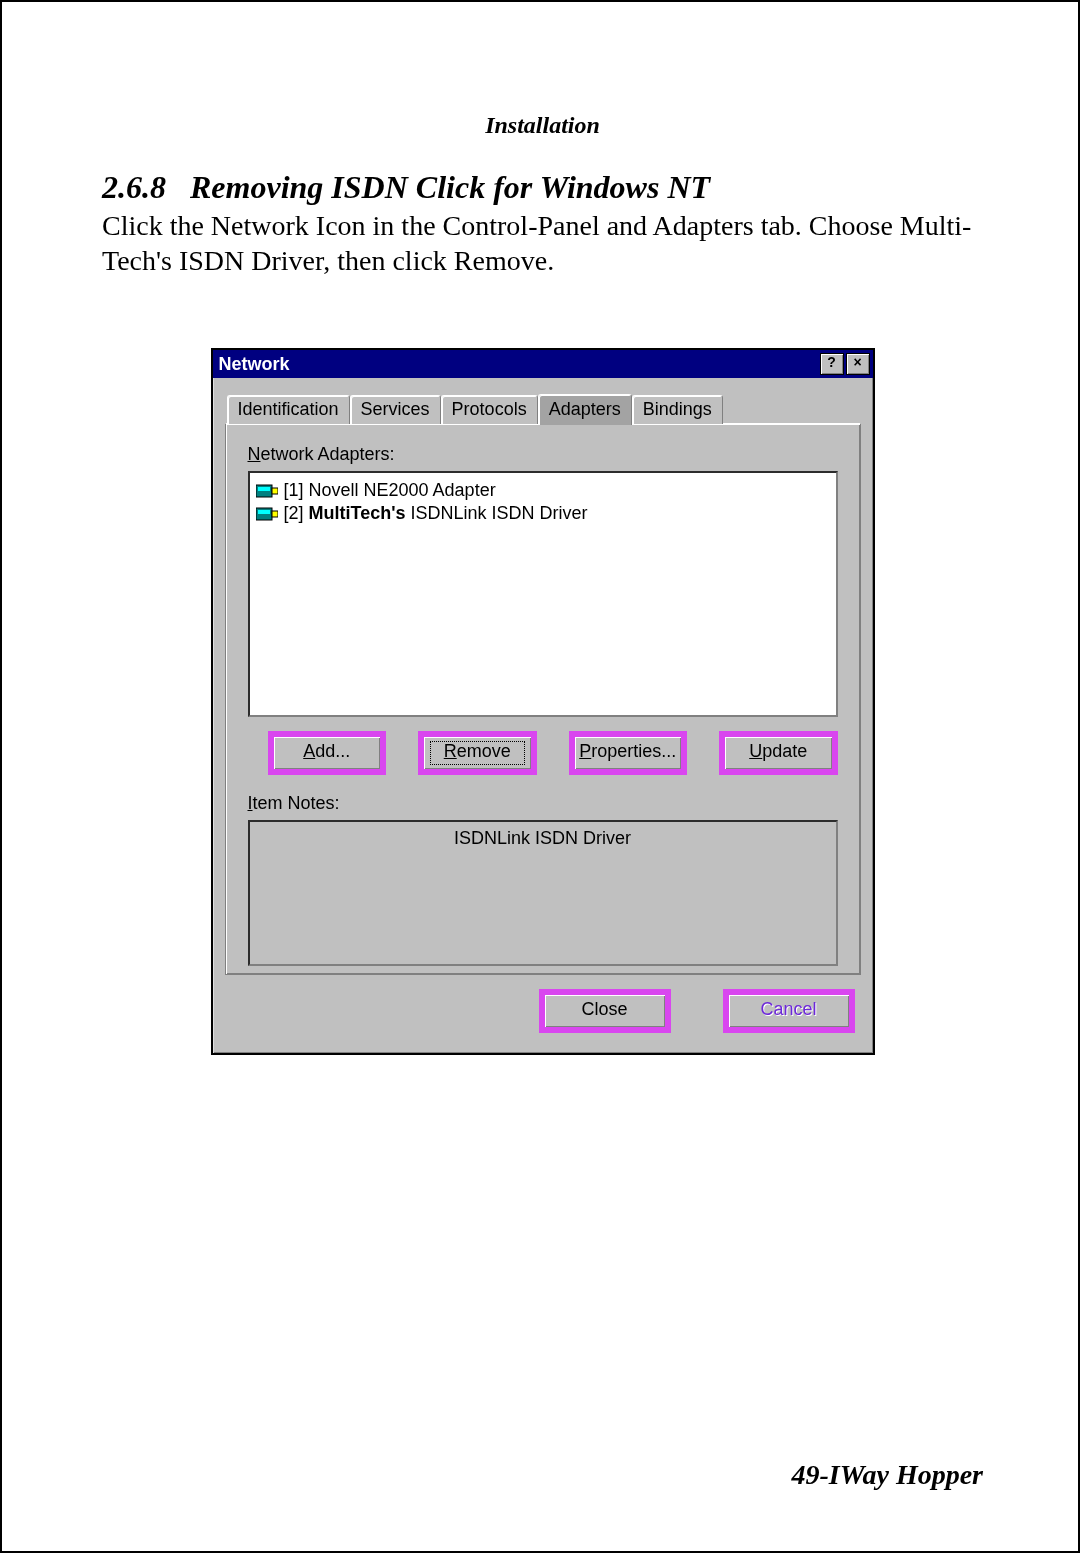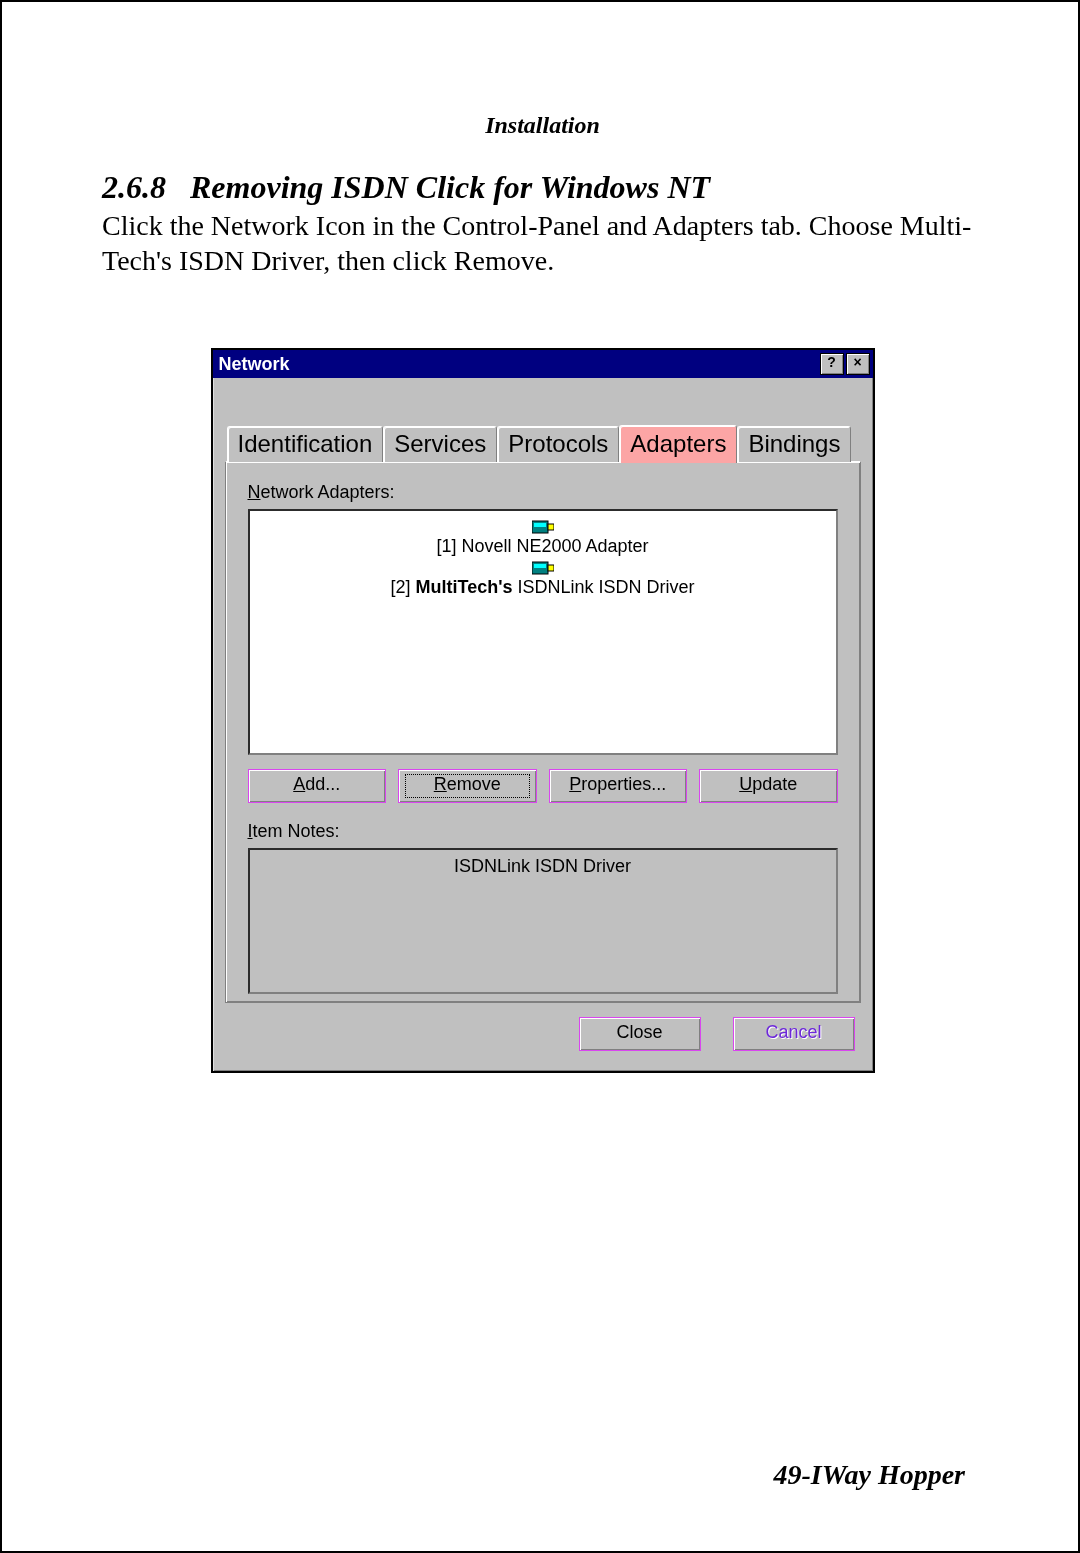--- a/index.html
+++ b/index.html
@@ -112,7 +112,7 @@
     background: #c0c0c0;
     box-shadow: inset 1px 1px 0 #fff;
     margin-right: 0;
-    font-size: 24px;
+    font-size: 18px;
     position: relative;
     top: 1px;
   }

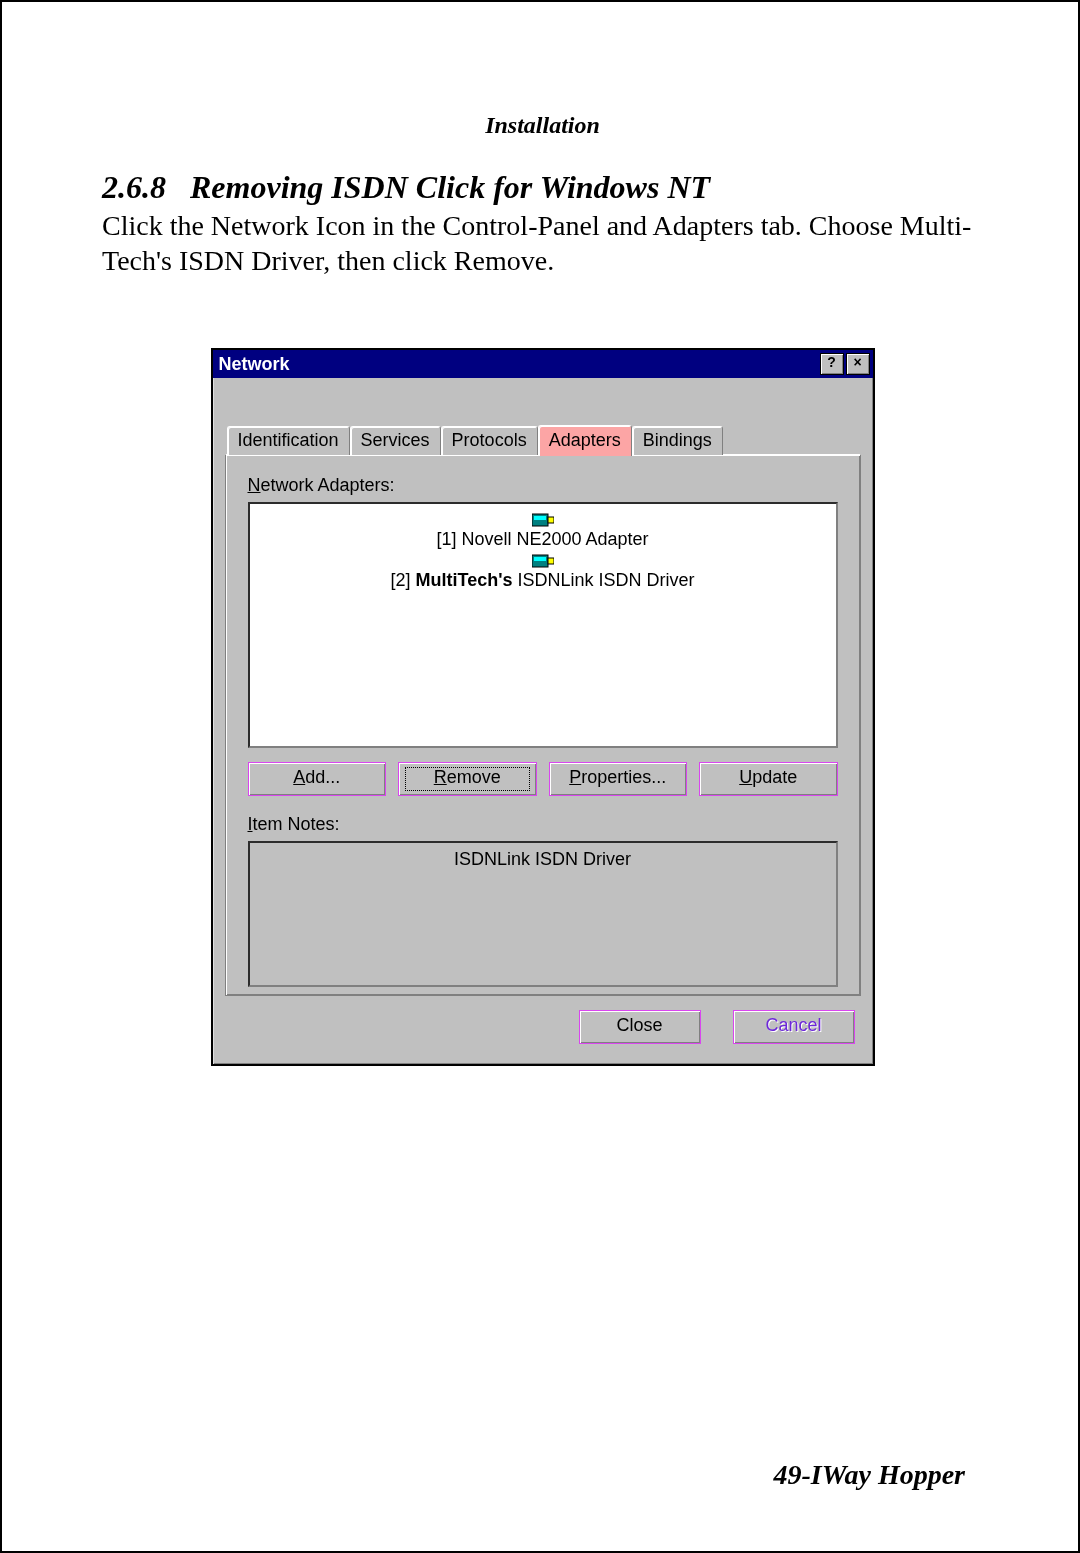--- a/index.html
+++ b/index.html
@@ -117,14 +117,13 @@
     top: 1px;
   }
   .tab.active {
-    background: #fca5a5;
+    background: #a3a3a3;
     border-color: #fff #808080 #c0c0c0 #fff;
     box-shadow: inset 1px 1px 0 #fff;
     z-index: 3;
     top: 2px;
     padding-top: 4px;
     padding-bottom: 5px;
-    margin-top: 31px;
   }
   .tab:not(.active) {
     border-color: #fff #808080 #808080 #fff;

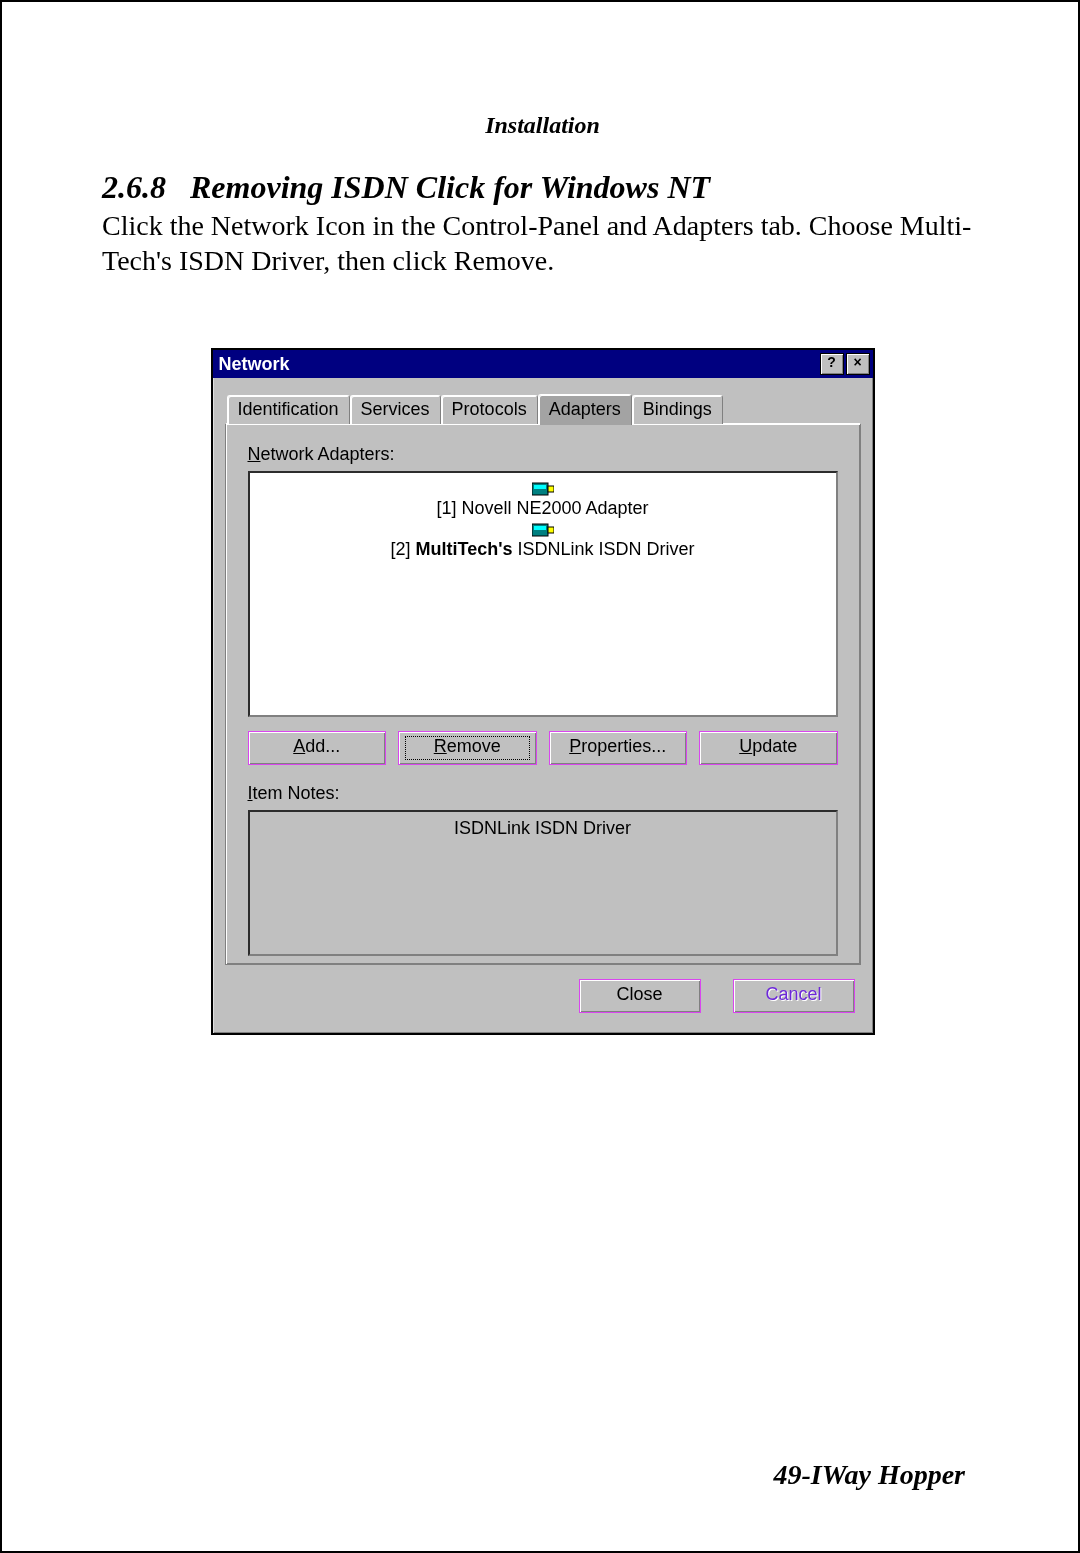--- a/index.html
+++ b/index.html
@@ -152,10 +152,10 @@
   .list-row {
     display: flex;
     align-items: center;
+    gap: 6px;
     padding: 1px 2px;
     font-size: 18px;
     white-space: nowrap;
-    flex-direction: column;
   }
   .adapter-icon {
     width: 22px; height: 18px;

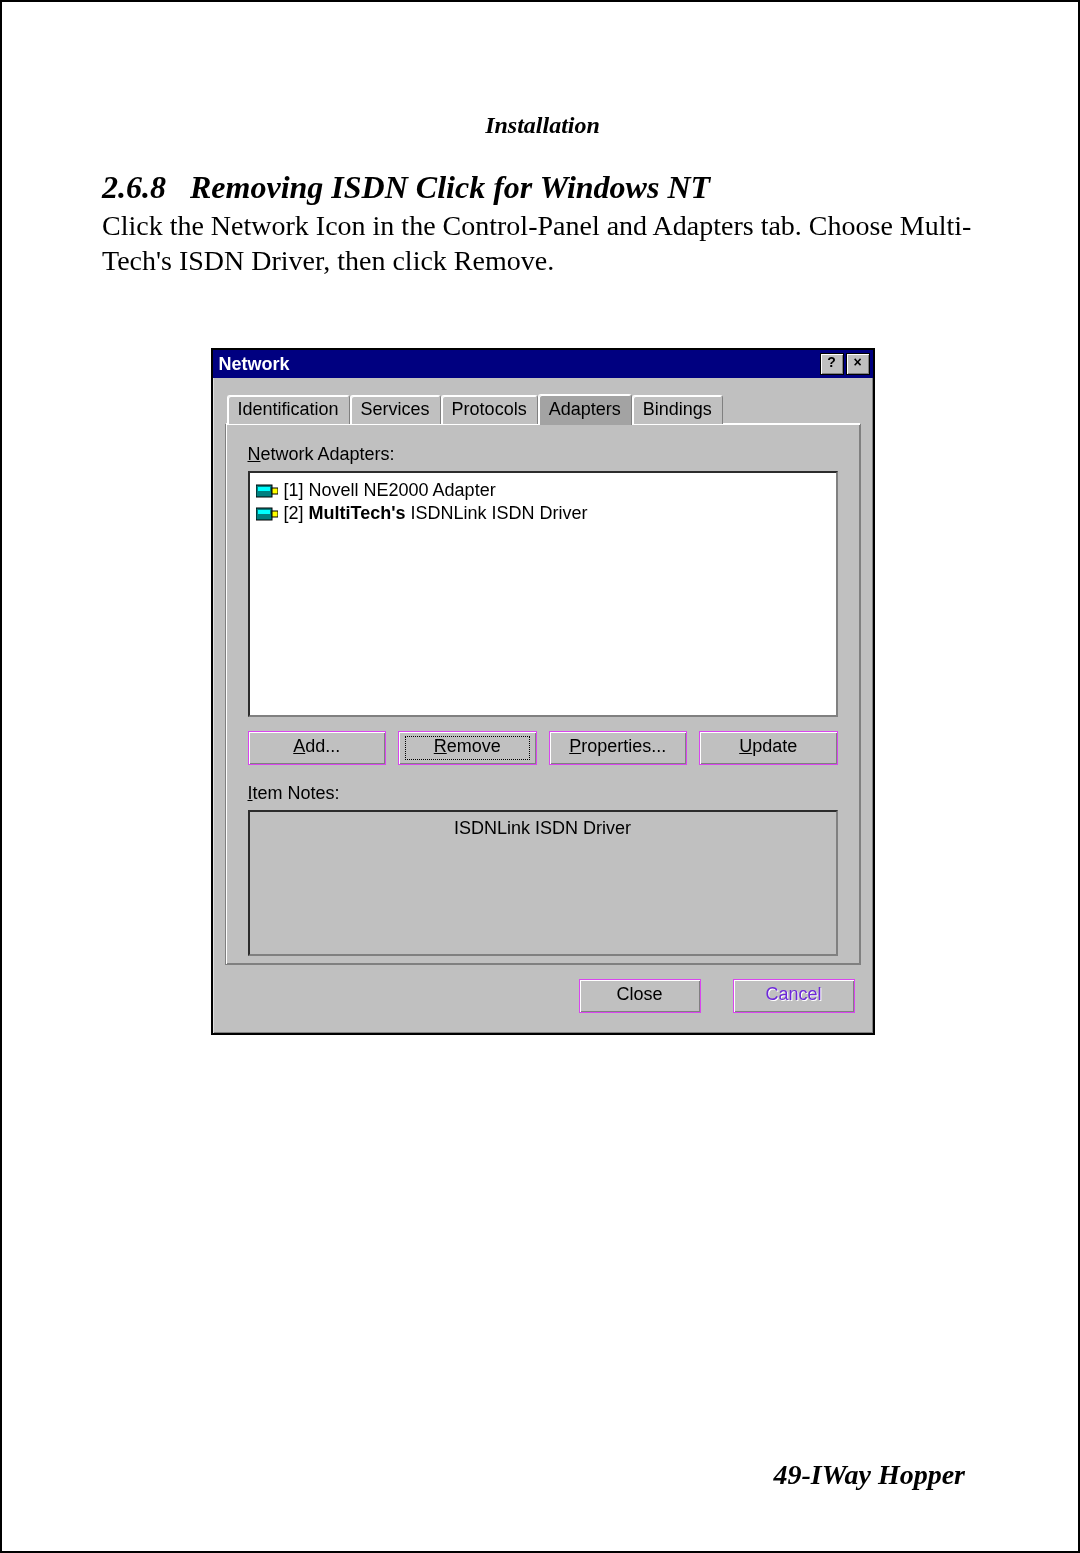--- a/index.html
+++ b/index.html
@@ -174,11 +174,12 @@
     flex: 1;
     height: 32px;
     background: #c0c0c0;
-    border: 1px solid #d946ef;
+    border: 6px solid #d946ef;
     box-shadow: inset 1px 1px 0 #fff, inset -1px -1px 0 #808080;
     font-size: 18px;
     text-align: center;
     line-height: 28px;
+    margin-left: 20px;
   }
   .win-btn.focus {
     position: relative;

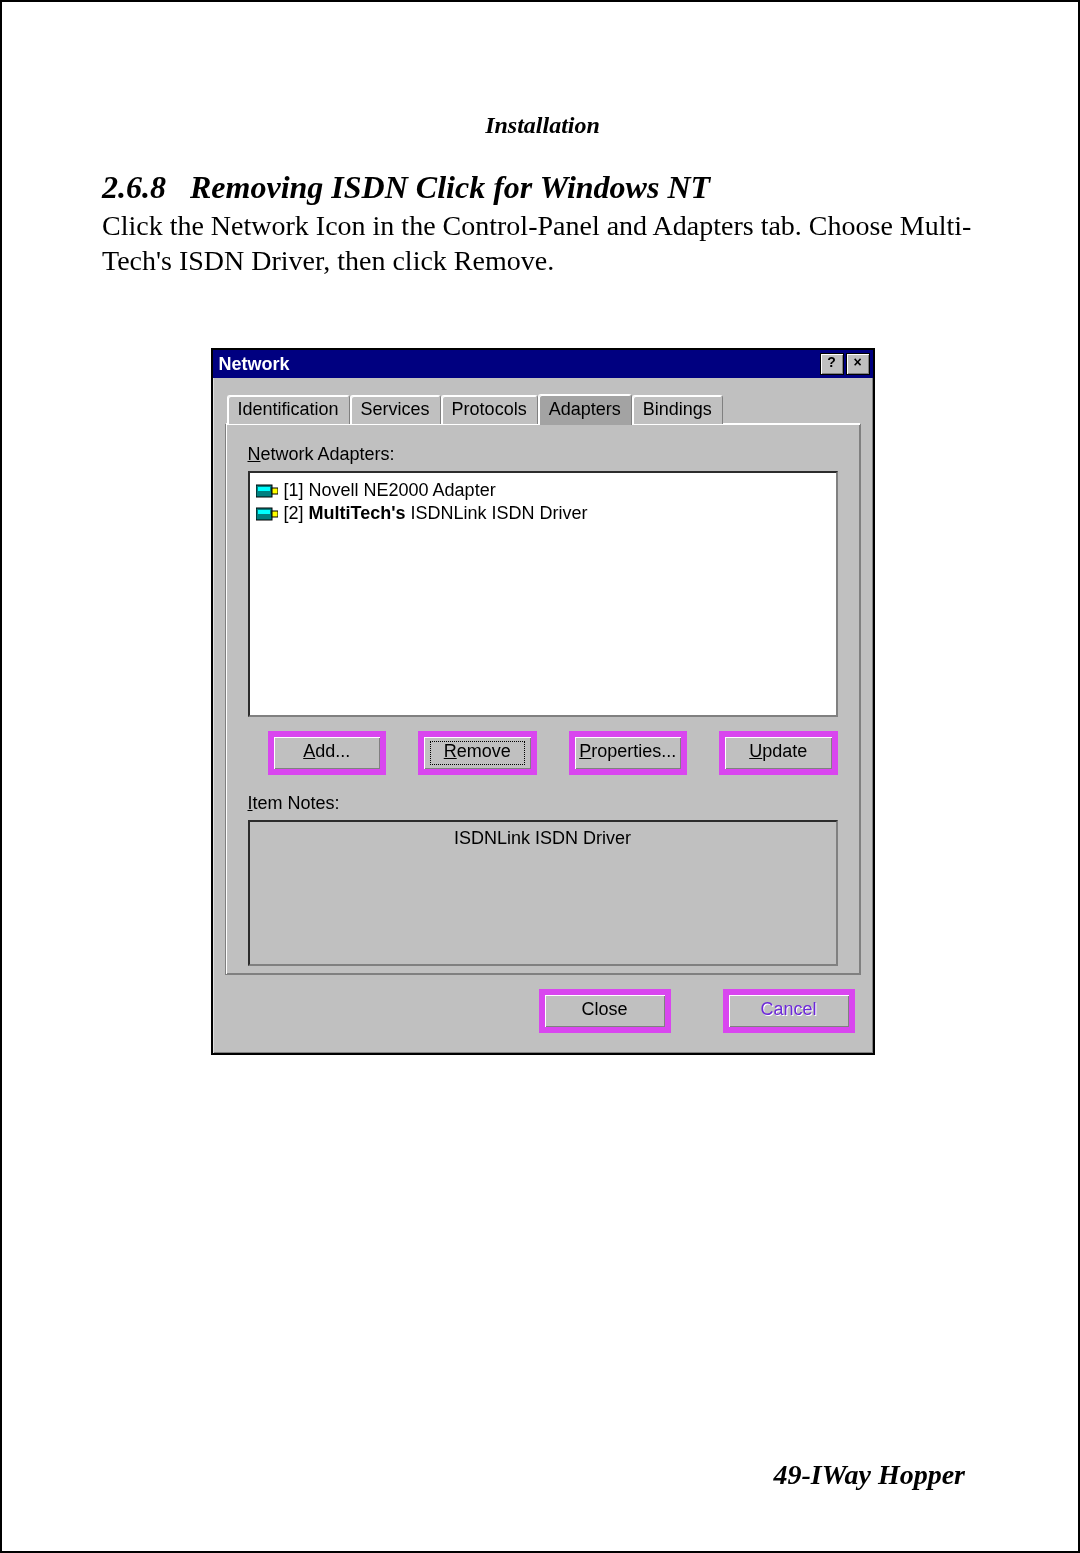--- a/index.html
+++ b/index.html
@@ -46,7 +46,7 @@
   }
   .footer-text {
     position: absolute;
-    right: 113px;
+    right: 95px;
     bottom: 60px;
     font-style: italic;
     font-weight: bold;

